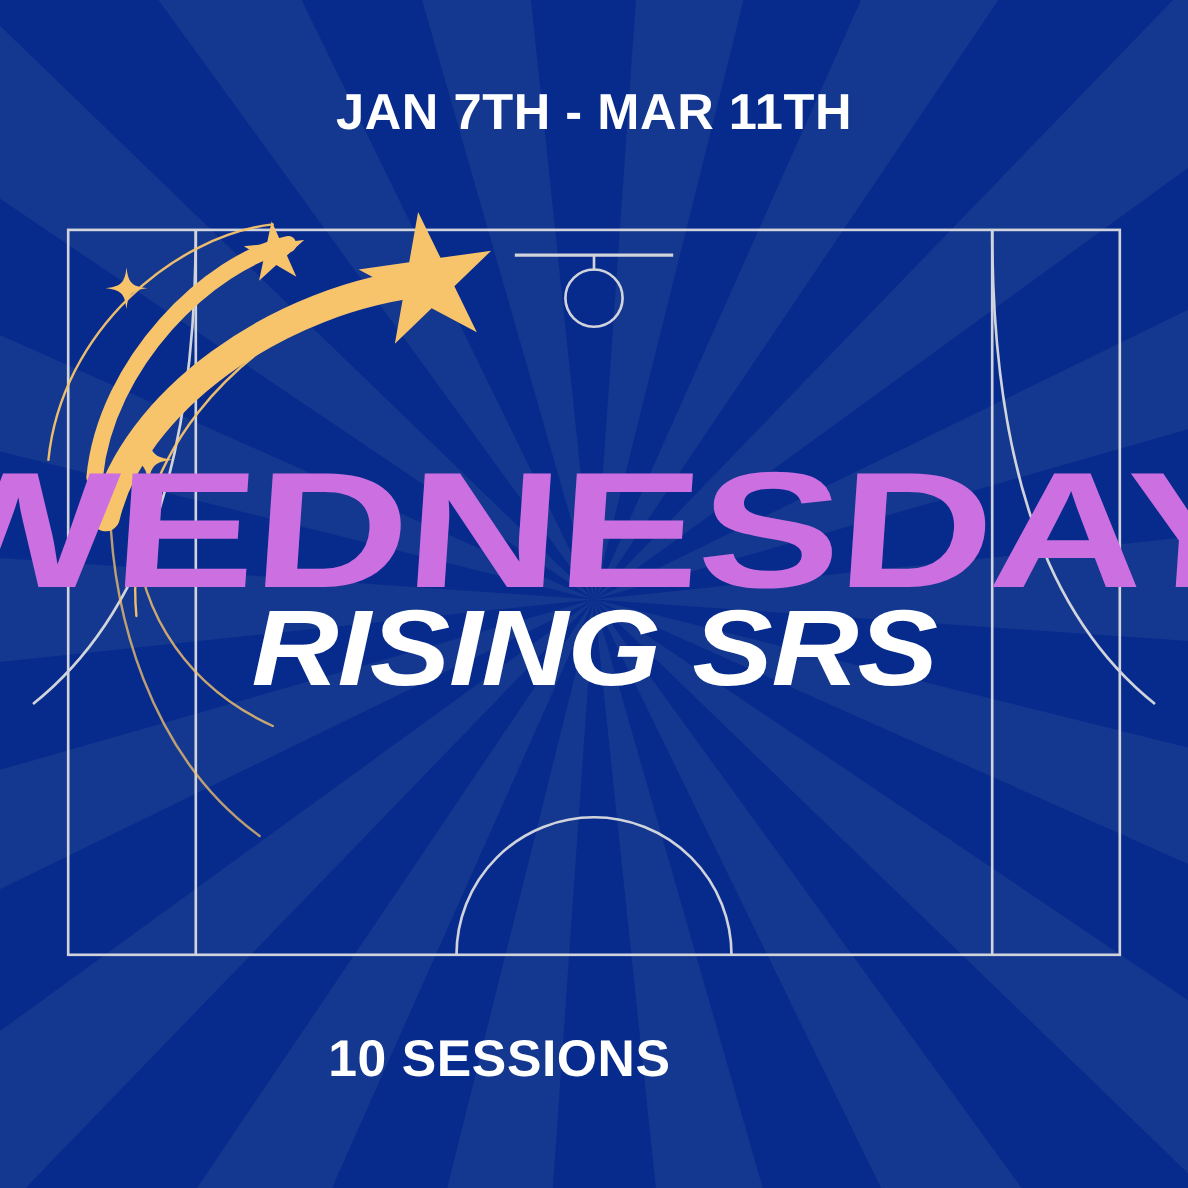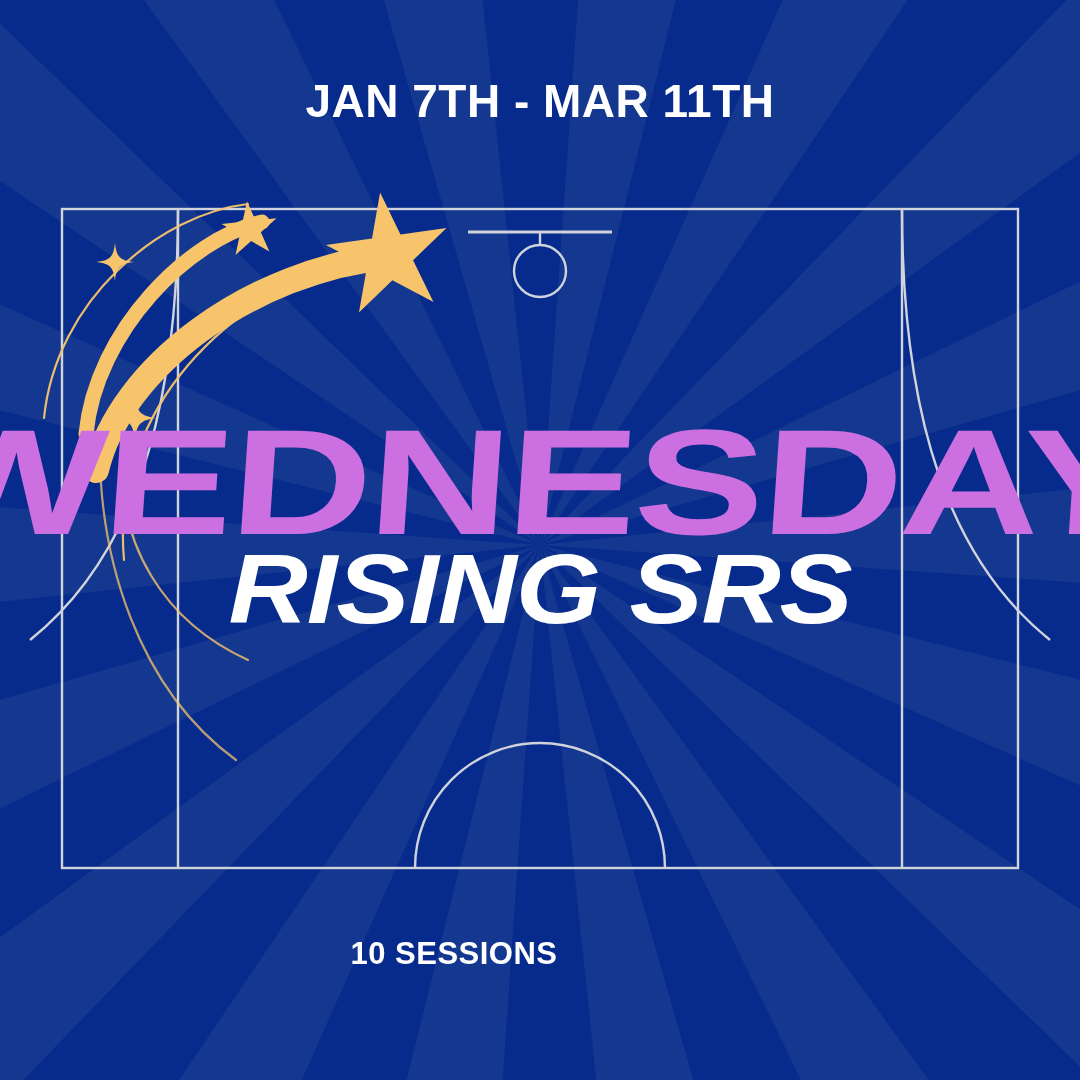--- a/index.html
+++ b/index.html
@@ -108,7 +108,7 @@
     width: 908px;
     text-align: center;
     color: #ffffff;
-    font-size: 31px;
+    font-size: 47px;
     font-weight: 700;
     letter-spacing: 0.5px;
     line-height: 1;

